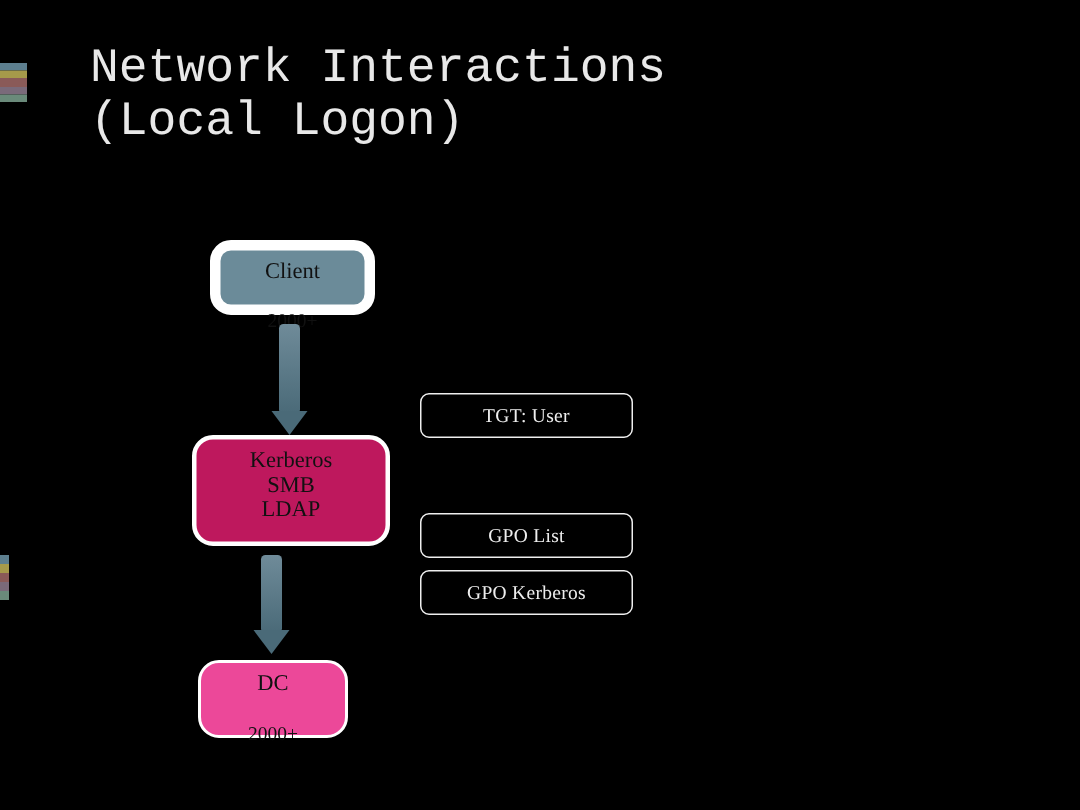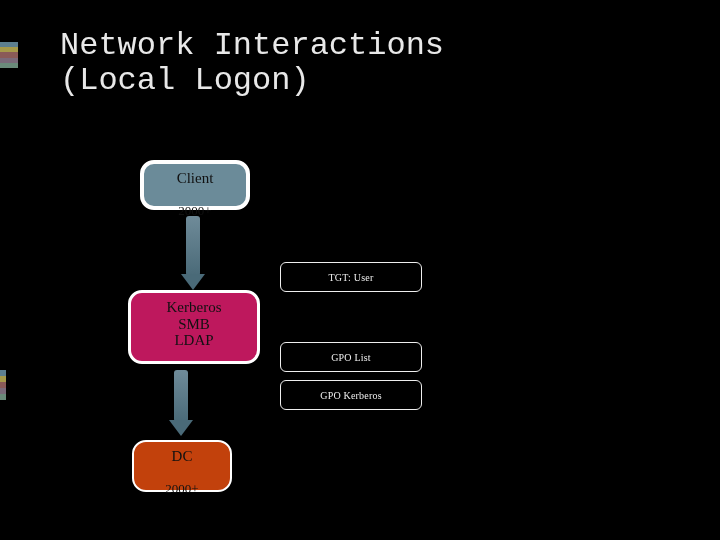--- a/index.html
+++ b/index.html
@@ -66,7 +66,7 @@
   .client {
     left: 140px; top: 160px; width: 110px; height: 50px;
     background: #6b8b99;
-    border: 4px solid #ffffff;
+    border: 7px solid #ffffff;
     padding-top:6px;
   }
   .kerb {

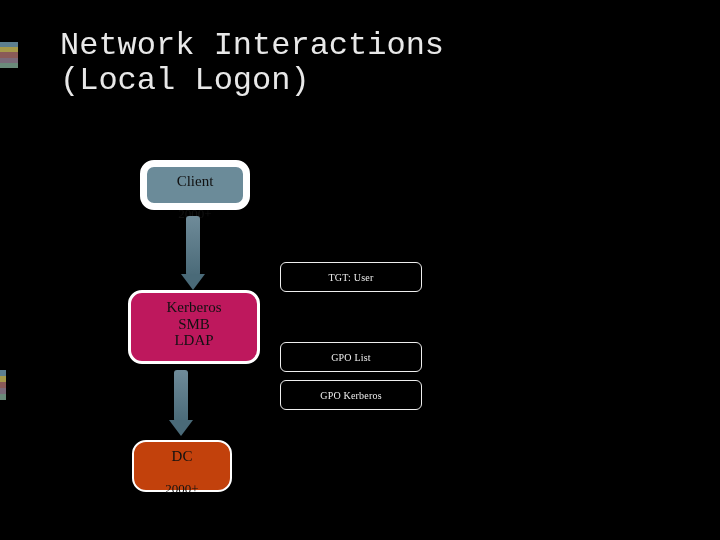--- a/index.html
+++ b/index.html
@@ -110,7 +110,7 @@
     border-radius: 6px;
     color:#eee;
     font-family: Georgia, serif;
-    font-size: 10px;
+    font-size: 13px;
     display:flex;
     align-items:center;
     justify-content:center;

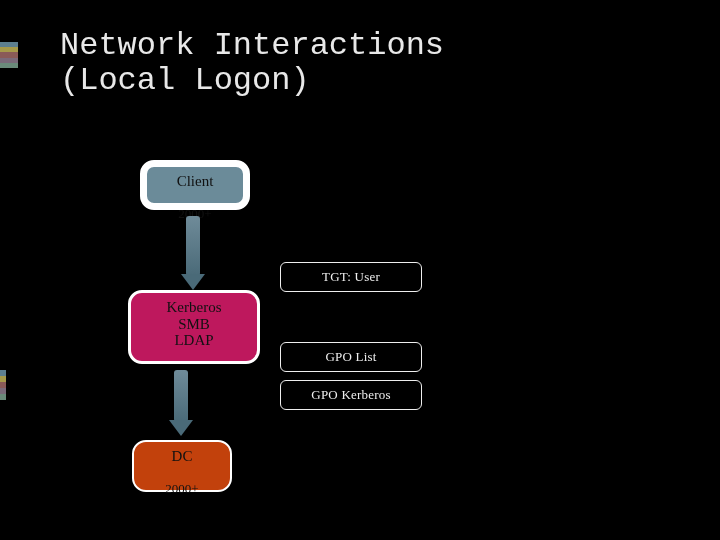--- a/index.html
+++ b/index.html
@@ -77,7 +77,7 @@
   }
   .dc {
     left: 132px; top: 440px; width: 100px; height: 52px;
-    background: #c2410c;
+    background: #ec4899;
     border: 2px solid #fff;
     padding-top:6px;
   }

